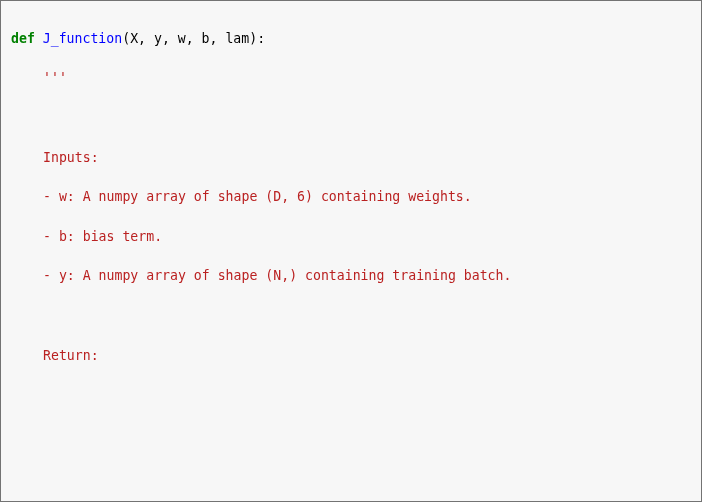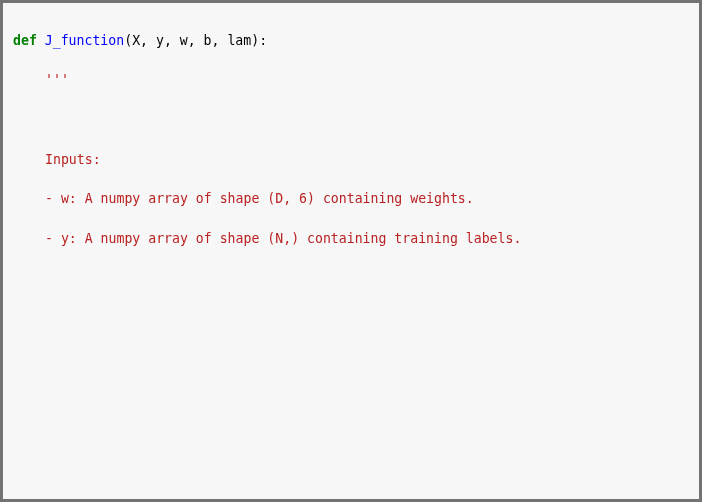--- a/index.html
+++ b/index.html
@@ -20,7 +20,7 @@
     width: 702px;
     height: 502px;
     background: #f7f7f7;
-    border: 3px solid #737373;
+    border: 1px solid #737373;
     padding: 8px 0 8px 10px;
     white-space: pre;
     overflow: hidden;

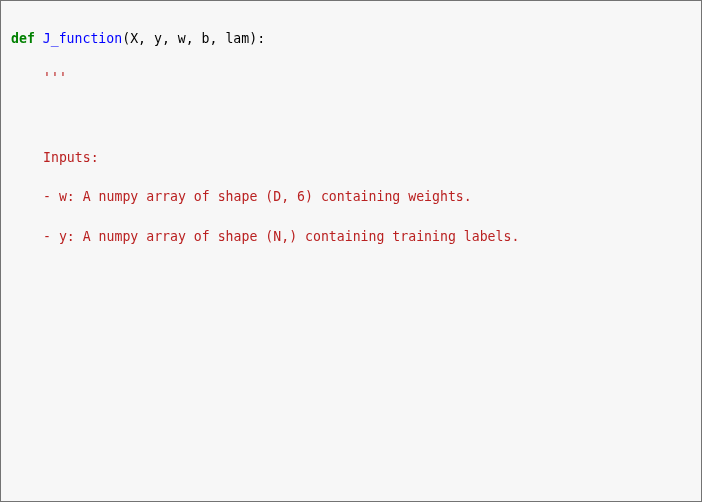--- a/index.html
+++ b/index.html
@@ -41,6 +41,7 @@
 <span class="line"><span class="indent"></span></span>
 <span class="line"><span class="indent"></span><span class="str">Inputs:</span></span>
 <span class="line"><span class="indent"></span><span class="str">- w: A numpy array of shape (D, 6) containing weights.</span></span>
+<span class="line"><span class="indent"></span><span class="str">- b: bias term.</span></span>
 <span class="line"><span class="indent"></span><span class="str">- y: A numpy array of shape (N,) containing training labels.</span></span>
 <span class="line"><span class="indent"></span></span>
 

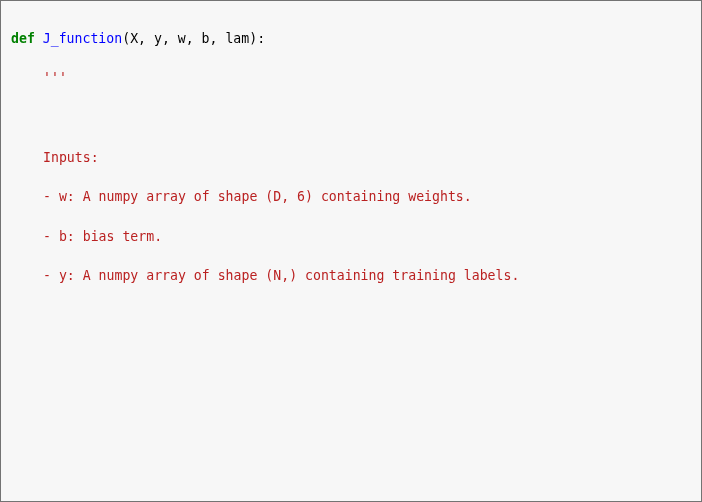--- a/index.html
+++ b/index.html
@@ -42,7 +42,7 @@
 <span class="line"><span class="indent"></span><span class="str">Inputs:</span></span>
 <span class="line"><span class="indent"></span><span class="str">- w: A numpy array of shape (D, 6) containing weights.</span></span>
 <span class="line"><span class="indent"></span><span class="str">- b: bias term.</span></span>
-<span class="line"><span class="indent"></span><span class="str">- y: A numpy array of shape (N,) containing training labels.</span></span>
+<span class="line"><span class="indent"></span><span class="str">- y: A numpy array of shape (N,) containing training batch.</span></span>
 <span class="line"><span class="indent"></span></span>
 
 

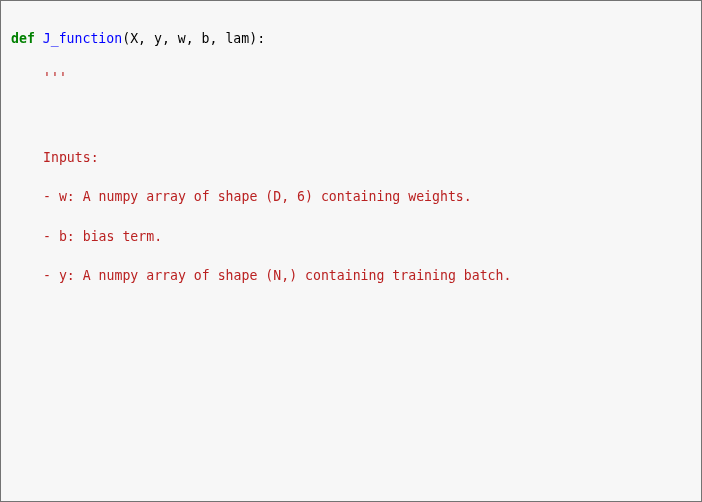--- a/index.html
+++ b/index.html
@@ -44,6 +44,7 @@
 <span class="line"><span class="indent"></span><span class="str">- b: bias term.</span></span>
 <span class="line"><span class="indent"></span><span class="str">- y: A numpy array of shape (N,) containing training batch.</span></span>
 <span class="line"><span class="indent"></span></span>
+<span class="line"><span class="indent"></span><span class="str">Return:</span></span>
 
 
 

